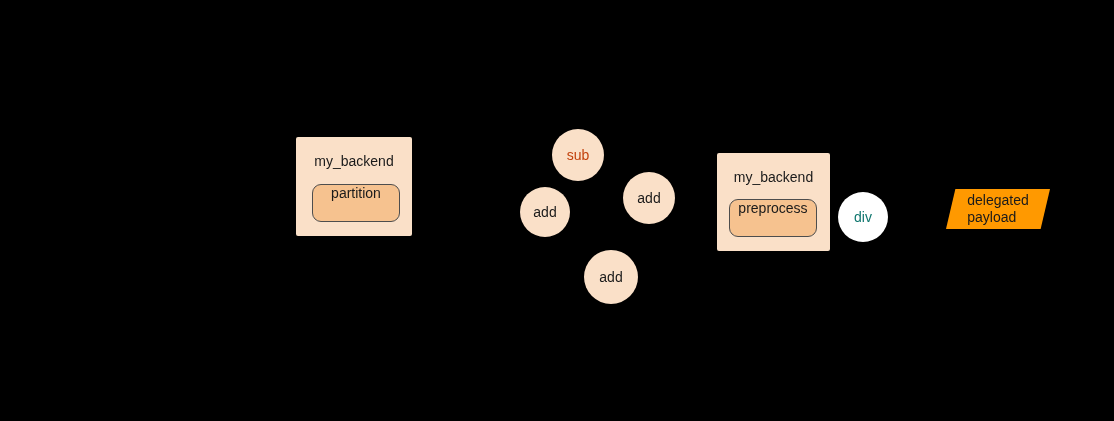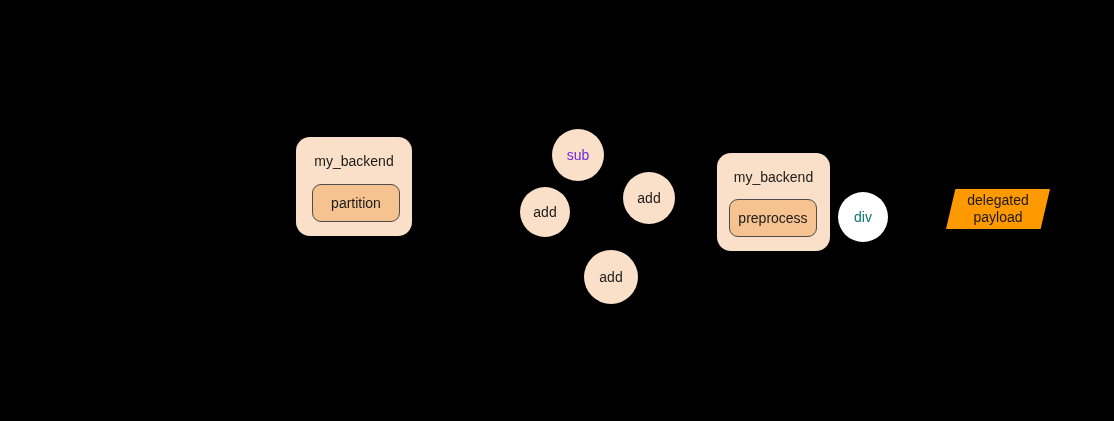--- a/index.html
+++ b/index.html
@@ -23,7 +23,7 @@
     position: absolute;
     background: #fae0c8;
     border: 2px dashed #fae0c8;
-    border-radius: 14px;
+    border-radius: 2px;
     box-sizing: border-box;
   }
   .group-label {

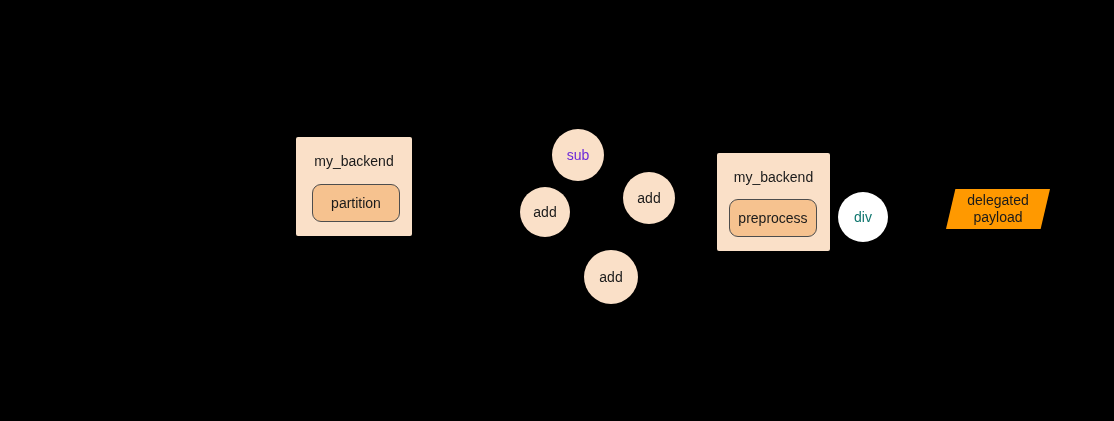--- a/index.html
+++ b/index.html
@@ -103,7 +103,7 @@
     </div>
   </div>
 
-  <div class="circle-node" id="circle-0" style="left: 552px; top: 129px; width: 52px; height: 52px; background: rgb(250, 224, 200); color: #6d28d9;">
+  <div class="circle-node" id="circle-0" style="left: 552px; top: 129px; width: 52px; height: 52px; background: rgb(250, 224, 200); color: #c2410c;">
     <span>sub</span>
   </div>
   <div class="circle-node" id="circle-1" style="left: 520px; top: 187px; width: 50px; height: 50px; background: rgb(250, 224, 200); color: rgb(26, 26, 26);">

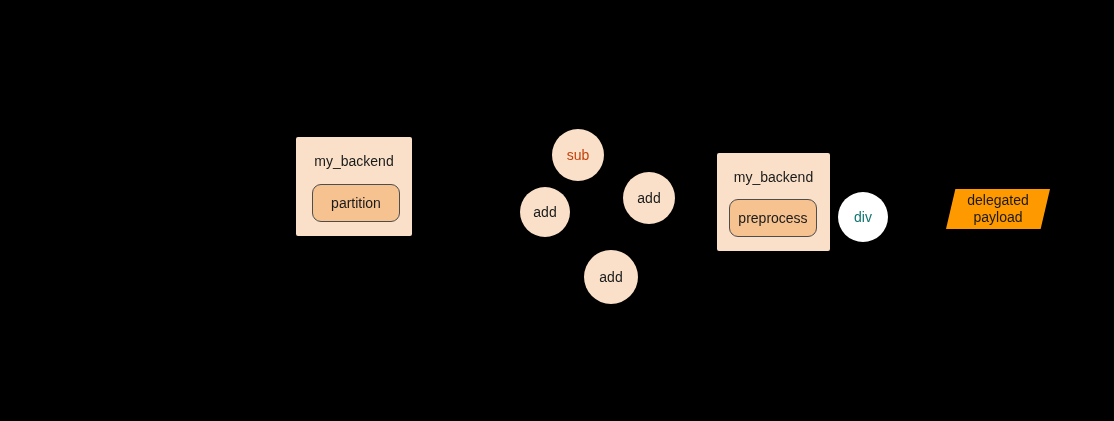--- a/index.html
+++ b/index.html
@@ -45,7 +45,6 @@
     border-radius: 9px;
     box-sizing: border-box;
     display: flex;
-    align-items: center;
     justify-content: center;
     color: #1a1a1a;
     font-size: 14px;

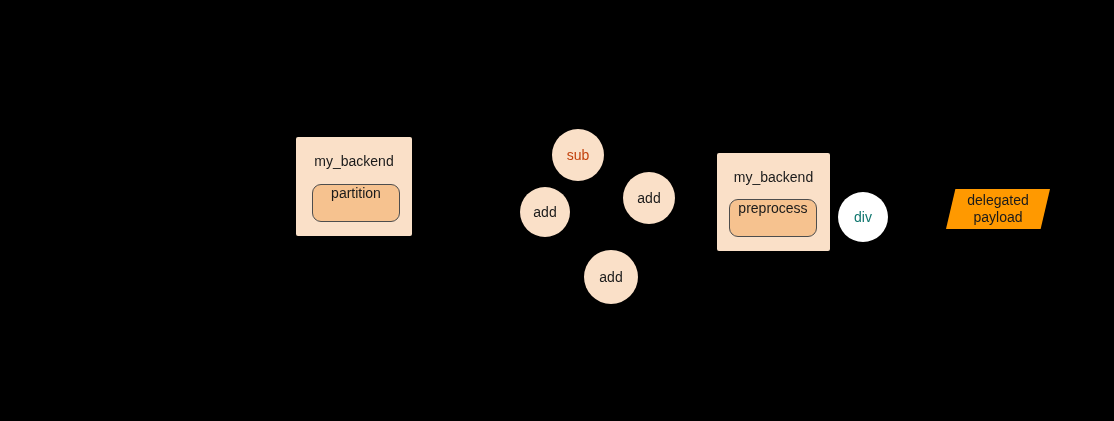--- a/index.html
+++ b/index.html
@@ -72,7 +72,7 @@
     display: flex;
     align-items: center;
     justify-content: center;
-    text-align: center;
+    text-align: left;
     color: #1a1a1a;
     font-size: 14px;
     line-height: 17px;

